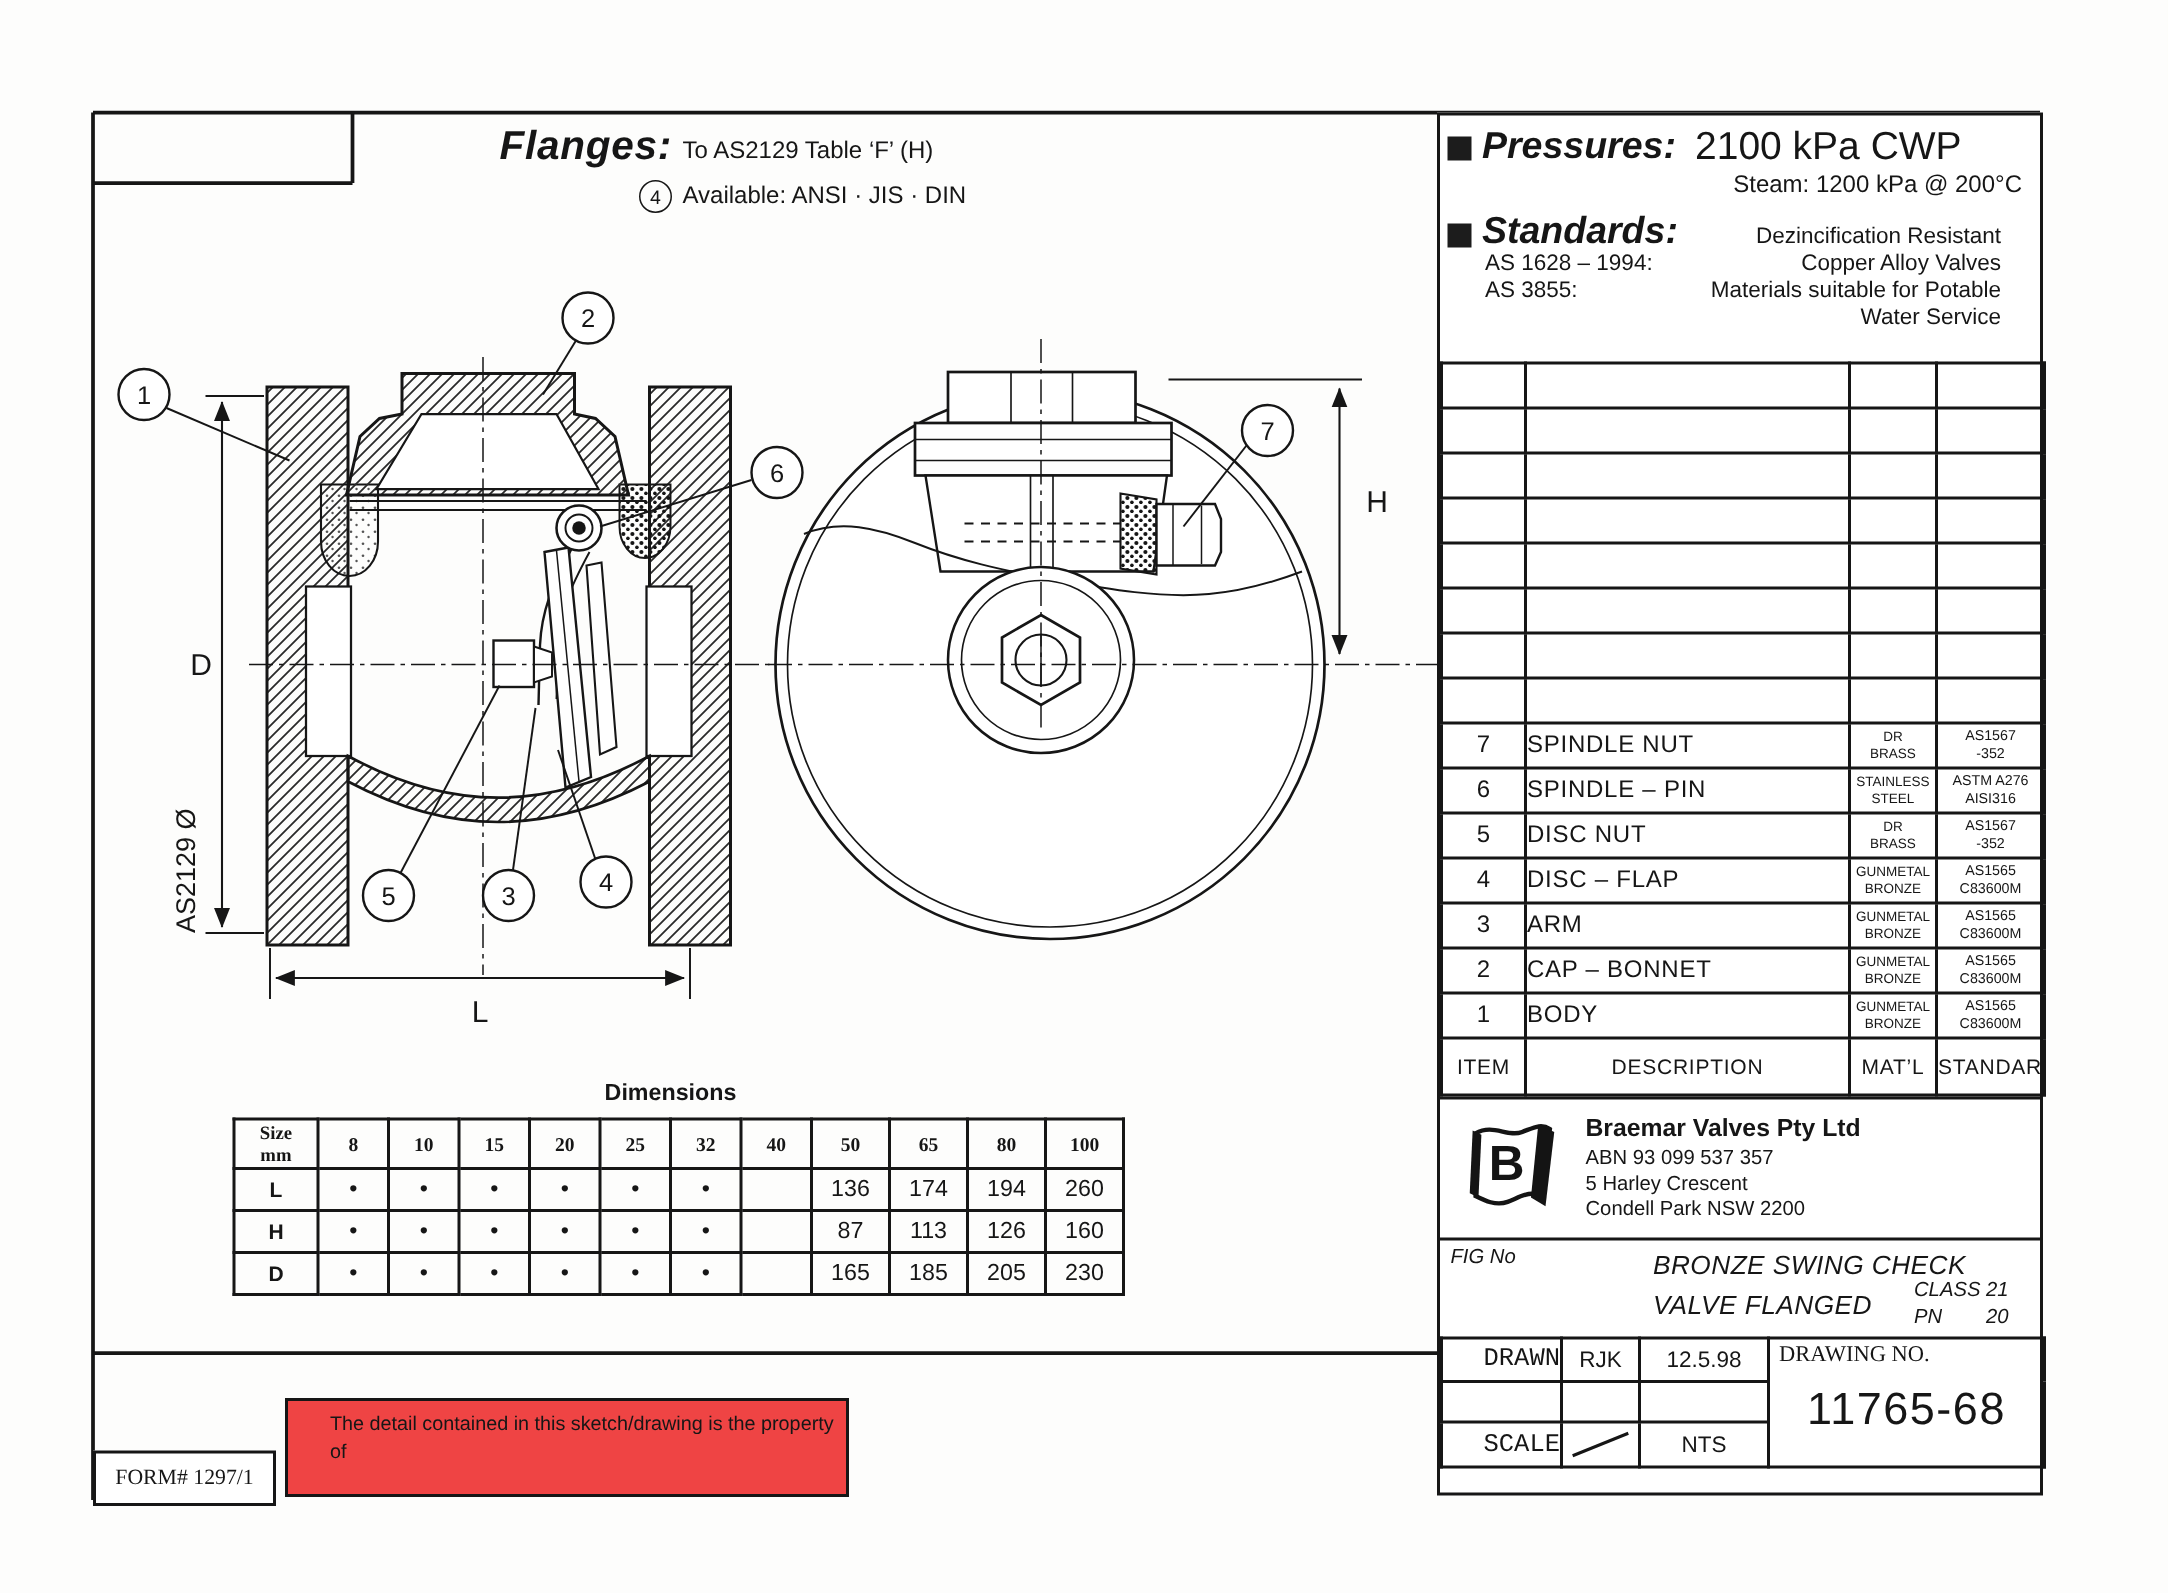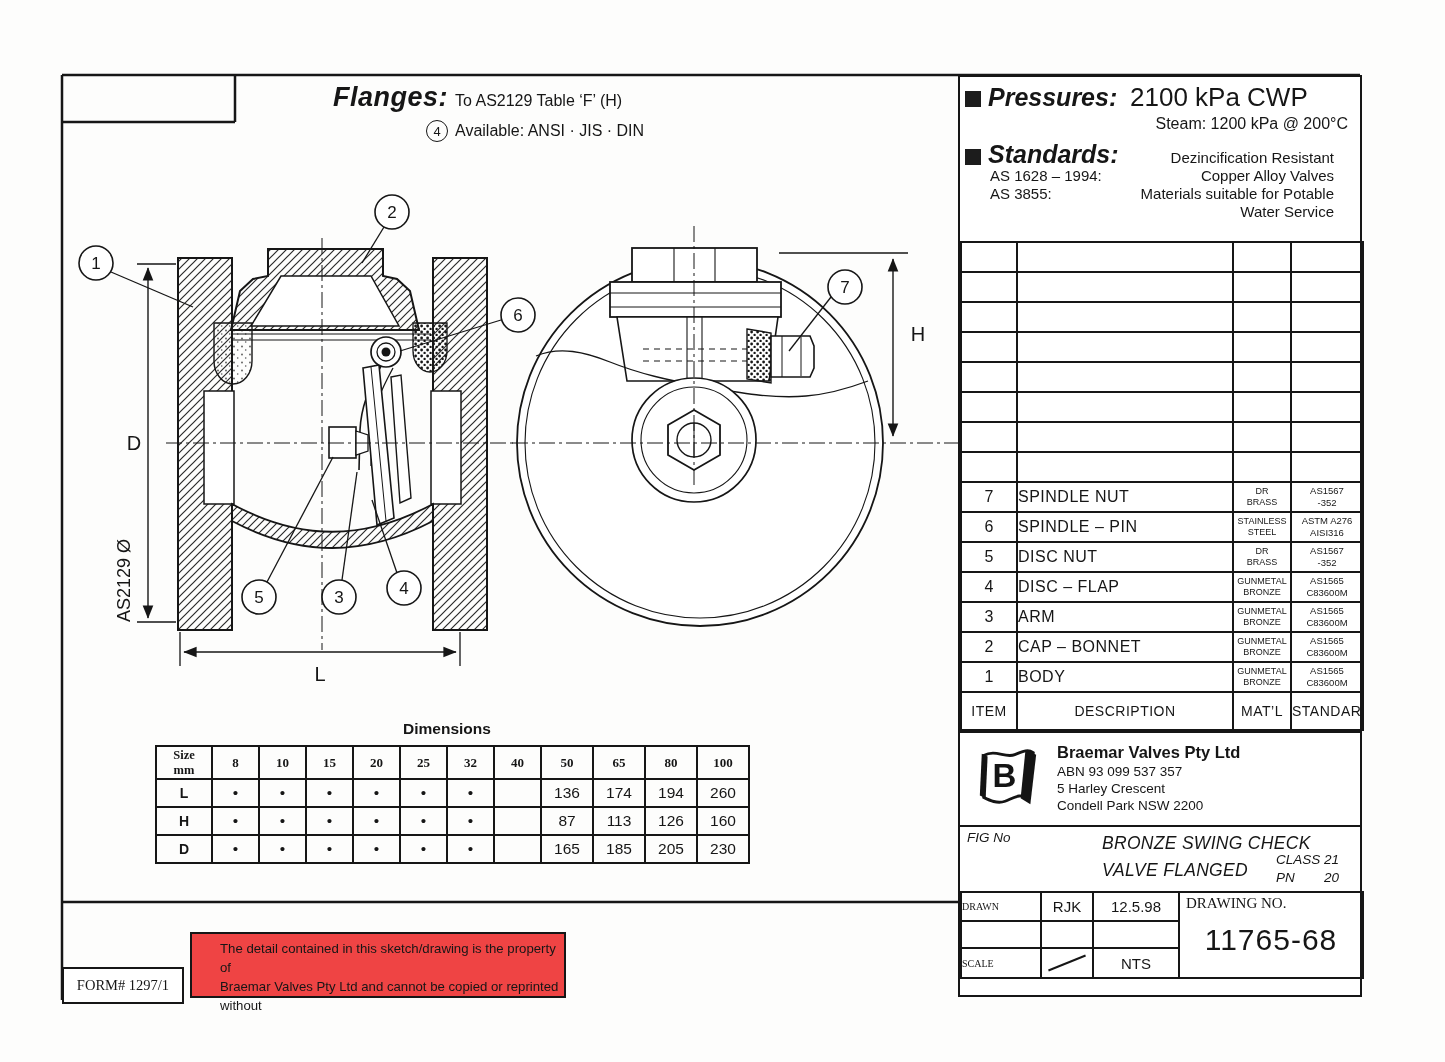--- a/index.html
+++ b/index.html
@@ -46,7 +46,7 @@
 
   table.tblock{border-collapse:collapse;table-layout:fixed;width:398px;border-top:2px solid #161616;}
   table.tblock td{border:2px solid #161616;padding:0;position:relative;overflow:hidden;}
-  .tb-serif{font-family:Liberation Serif, serif;font-size:10px;padding-left:6px;}
+  .tb-serif{font-family:Liberation Mono, monospace;font-size:17px;padding-left:6px;text-align:right;}
   .tb-sans{font-size:15px;text-align:center;}
   .slash-mark{display:block;width:40px;border-top:2.5px solid #161616;transform:rotate(-22deg);margin:0 auto;}
   .dwg-label{position:absolute;left:6px;top:2px;font-family:"Liberation Serif",serif;font-size:15px;}

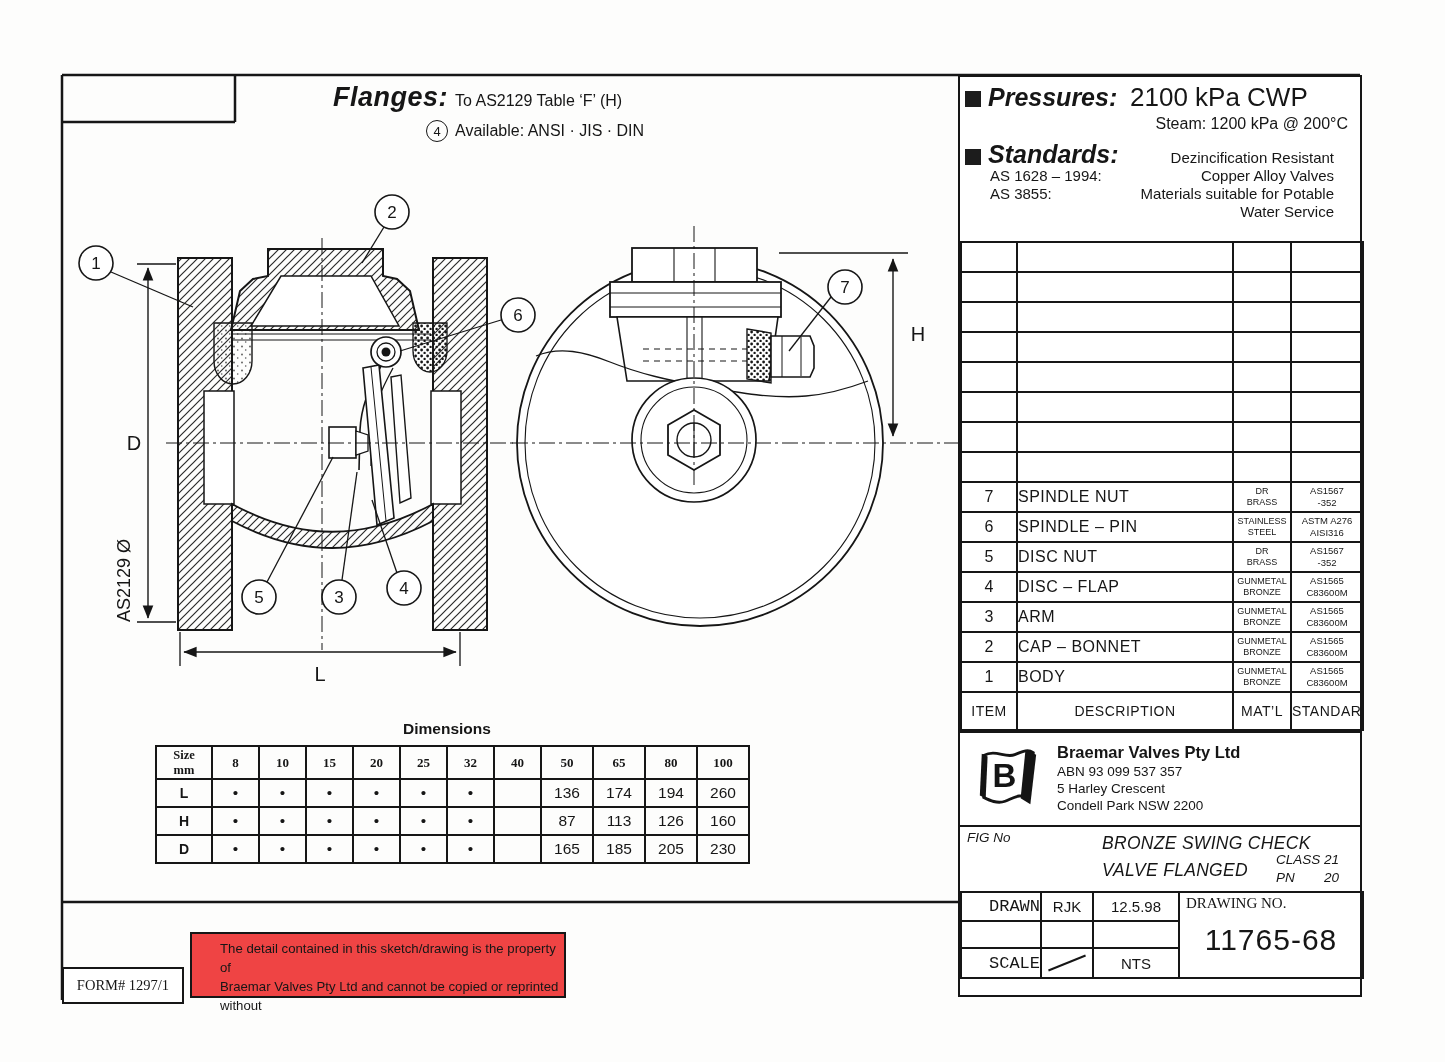--- a/index.html
+++ b/index.html
@@ -511,7 +511,6 @@
   </div>
   <div class="abs disc-box">
     <div>The detail contained in this sketch/drawing is the property of</div>
-    <div>Braemar Valves Pty Ltd and cannot be copied or reprinted without</div>
   </div>
 
 </div>

